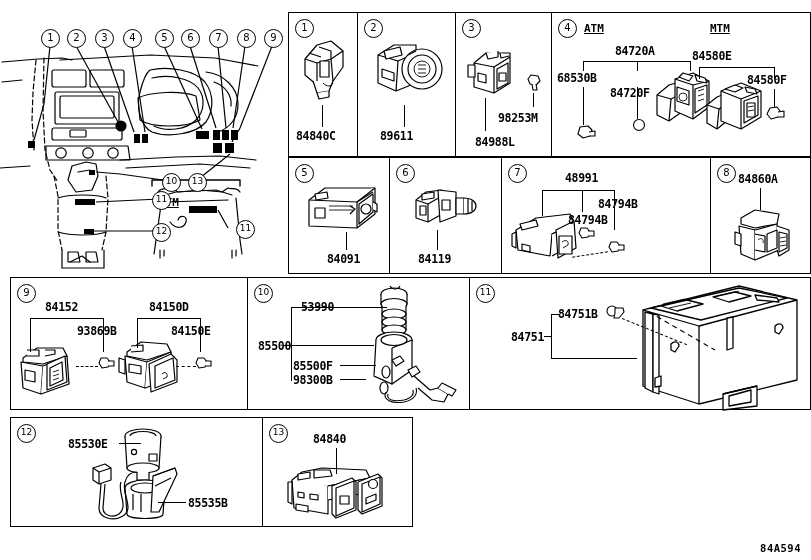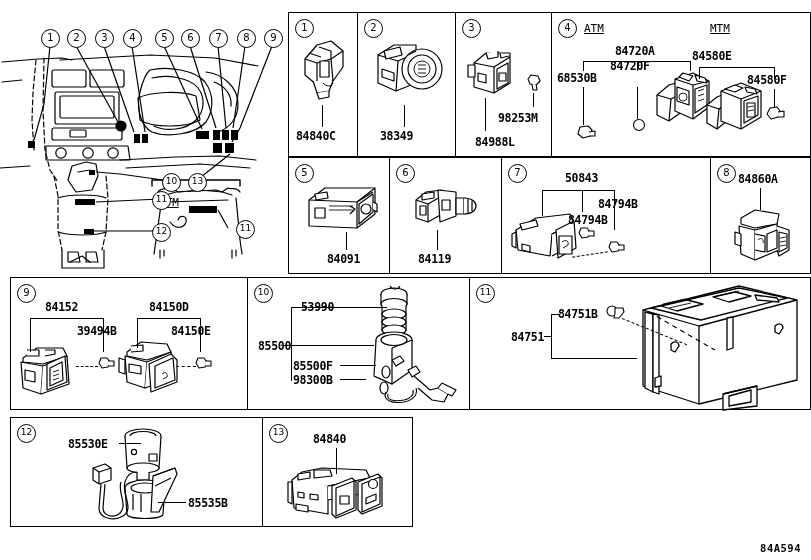--- a/index.html
+++ b/index.html
@@ -42,7 +42,7 @@
   .pno { font-weight: bold; font-size: 11.5px; letter-spacing: -0.3px;
          font-family: "DejaVu Sans Mono", monospace; white-space: nowrap;
          position: absolute; z-index: 5; }
-  .tlabel { font-weight: normal; font-size: 11px; text-decoration: underline;
+  .tlabel { font-weight: bold; font-size: 11px; text-decoration: underline;
             font-family: "DejaVu Sans Mono", monospace; position:absolute; z-index:5;text-align:right;}
   .lead { position: absolute; background: #000; z-index: 4; }
   .lead.v { width: 1.4px; }

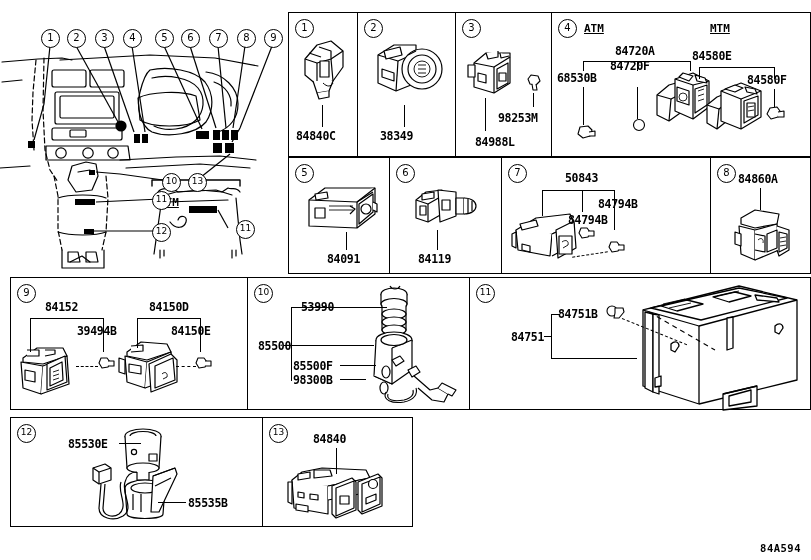--- a/index.html
+++ b/index.html
@@ -270,7 +270,7 @@
     <div class="lead v" style="left:85px;top:48px;height:10px;"></div>
     <div class="lead v" style="left:138px;top:48px;height:10px;"></div>
     <div class="pno" style="left:5px;top:58px;">68530B</div>
-    <div class="pno" style="left:58px;top:46px;">84720F</div>
+    <div class="pno" style="left:58px;top:73px;">84720F</div>
     <div class="lead v" style="left:31px;top:74px;height:38px;"></div>
     <div class="lead v" style="left:85px;top:74px;height:32px;"></div>
     <div class="art" style="left:23px;top:110px;">

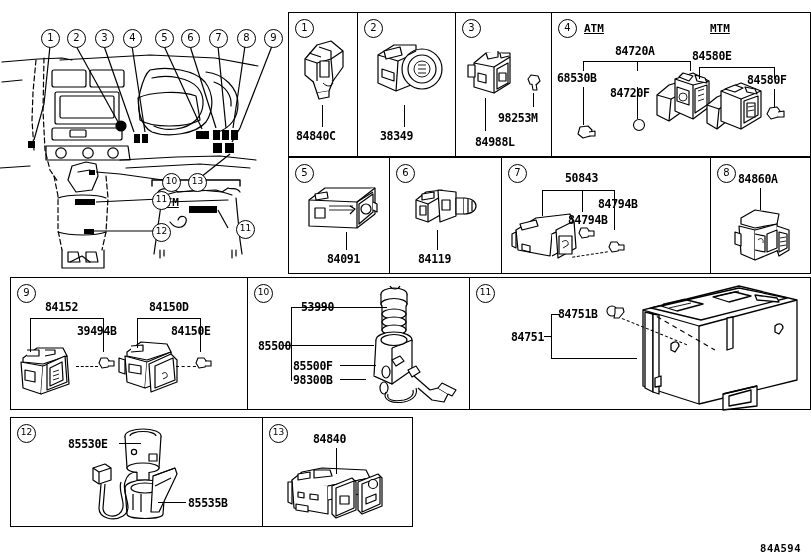--- a/index.html
+++ b/index.html
@@ -224,7 +224,7 @@
       </svg>
     </div>
     <div class="lead v" style="left:46px;top:92px;height:22px;"></div>
-    <div class="pno" style="left:22px;top:116px;">38349</div>
+    <div class="pno" style="left:22px;top:116px;">89611</div>
   </div>
 
   <div class="panel nol" style="left:456px;top:12px;width:96px;height:145px;">

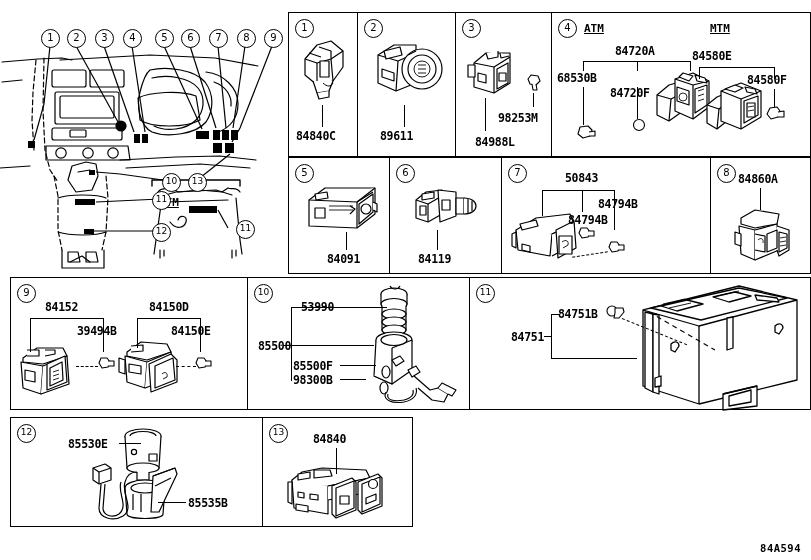--- a/index.html
+++ b/index.html
@@ -392,7 +392,7 @@
 
   <div class="panel nol" style="left:502px;top:157px;width:209px;height:117px;">
     <div class="callout pnum">7</div>
-    <div class="pno" style="left:63px;top:13px;">50843</div>
+    <div class="pno" style="left:63px;top:13px;">48991</div>
     <div class="lead h" style="left:40px;top:32px;width:73px;"></div>
     <div class="lead v" style="left:40px;top:32px;height:26px;"></div>
     <div class="lead v" style="left:80px;top:32px;height:22px;"></div>

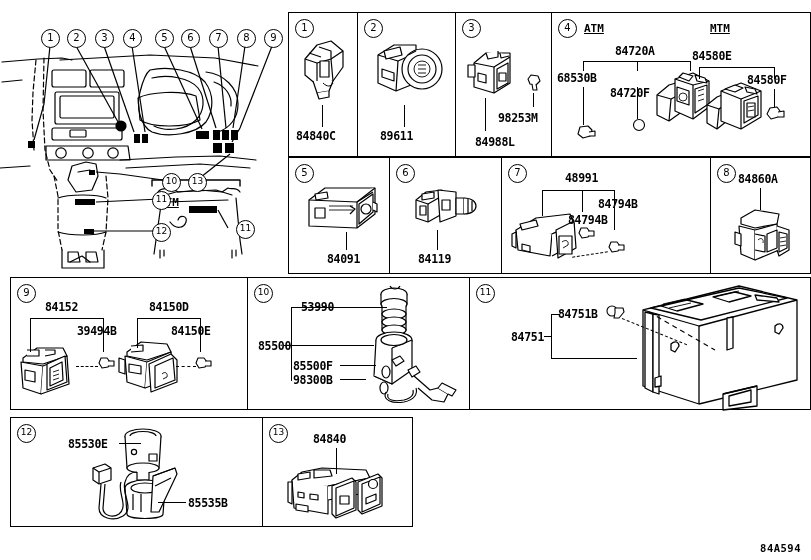--- a/index.html
+++ b/index.html
@@ -465,7 +465,7 @@
     <div class="lead h" style="left:19px;top:40px;width:74px;"></div>
     <div class="lead v" style="left:19px;top:40px;height:34px;"></div>
     <div class="lead v" style="left:92px;top:40px;height:34px;"></div>
-    <div class="pno" style="left:66px;top:46px;">39494B</div>
+    <div class="pno" style="left:66px;top:46px;">93869B</div>
     <div class="art" style="left:6px;top:64px;">
       <svg width="66" height="58" viewBox="0 0 66 58">
         <g fill="#fff" stroke="#000" stroke-width="1.2" stroke-linejoin="round">

